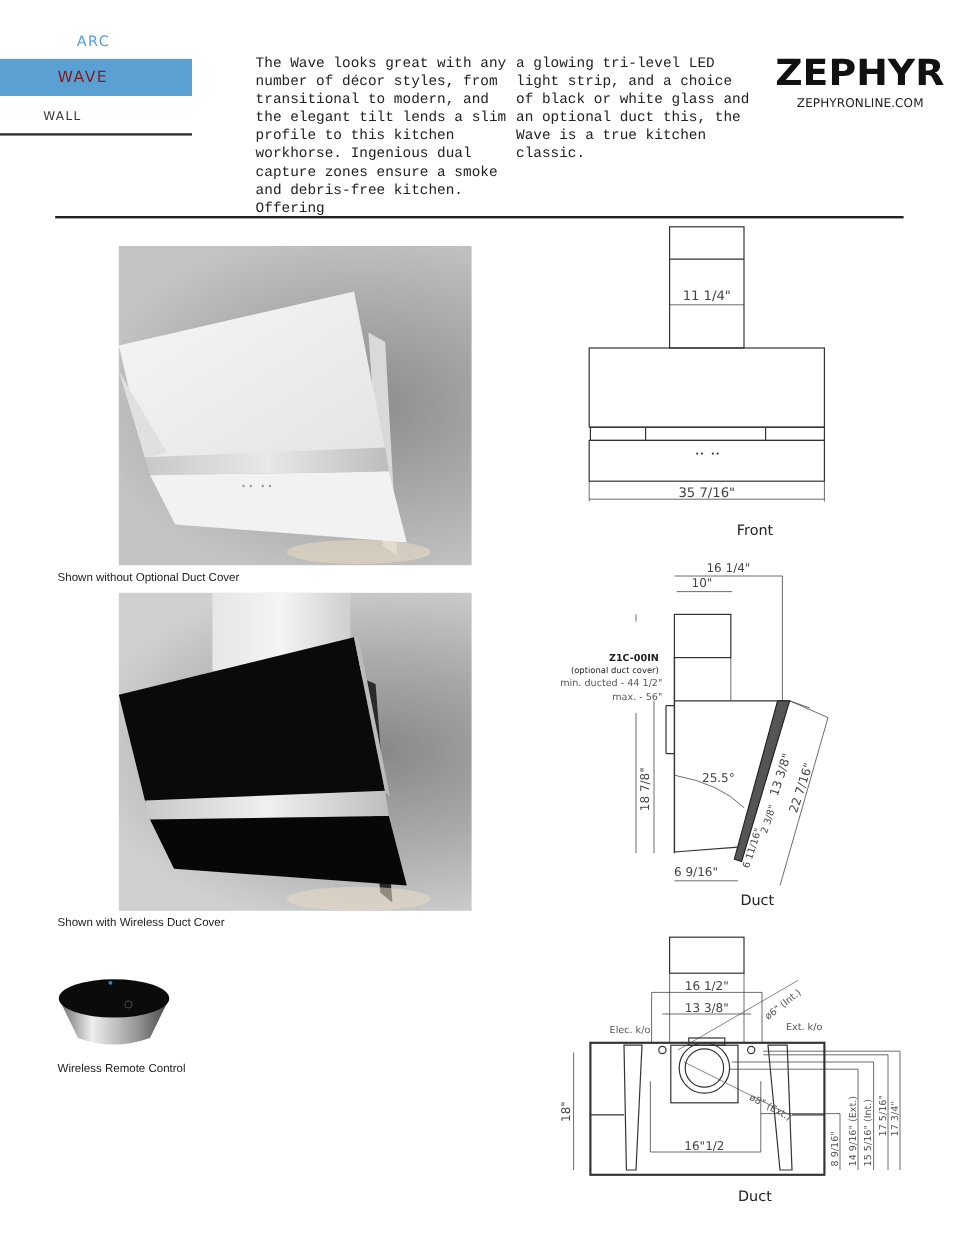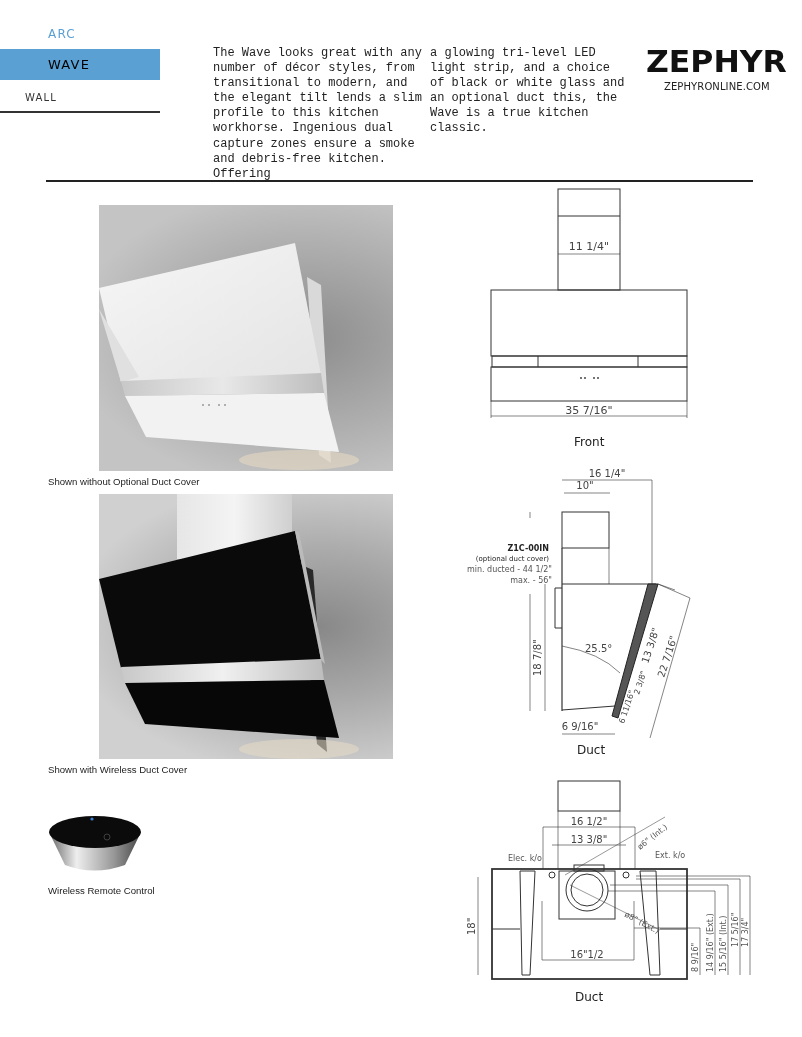--- a/index.html
+++ b/index.html
@@ -8,7 +8,7 @@
 
   
   .nav-item { position: absolute; left: 0; width: 160px; font-family: "DejaVu Sans", sans-serif; letter-spacing: 1.2px; }
-  .nav-arc { top: 27px; height: 18px; padding-left: 48px; font-size: 12px; color: #5a9fd3; }
+  .nav-arc { top: 27px; height: 18px; padding-left: 64px; font-size: 12px; color: #5a9fd3; }
   .nav-wave { top: 49px; height: 31px; line-height: 31px; padding-left: 48px; font-size: 13px; color: #000000; background: #5ba0d3; }
   .nav-wall { top: 92px; height: 20px; padding-left: 25px; font-size: 10px; color: #333; }
   .nav-underline { position: absolute; left: 0; top: 111px; width: 160px; height: 2px; background: #333; }

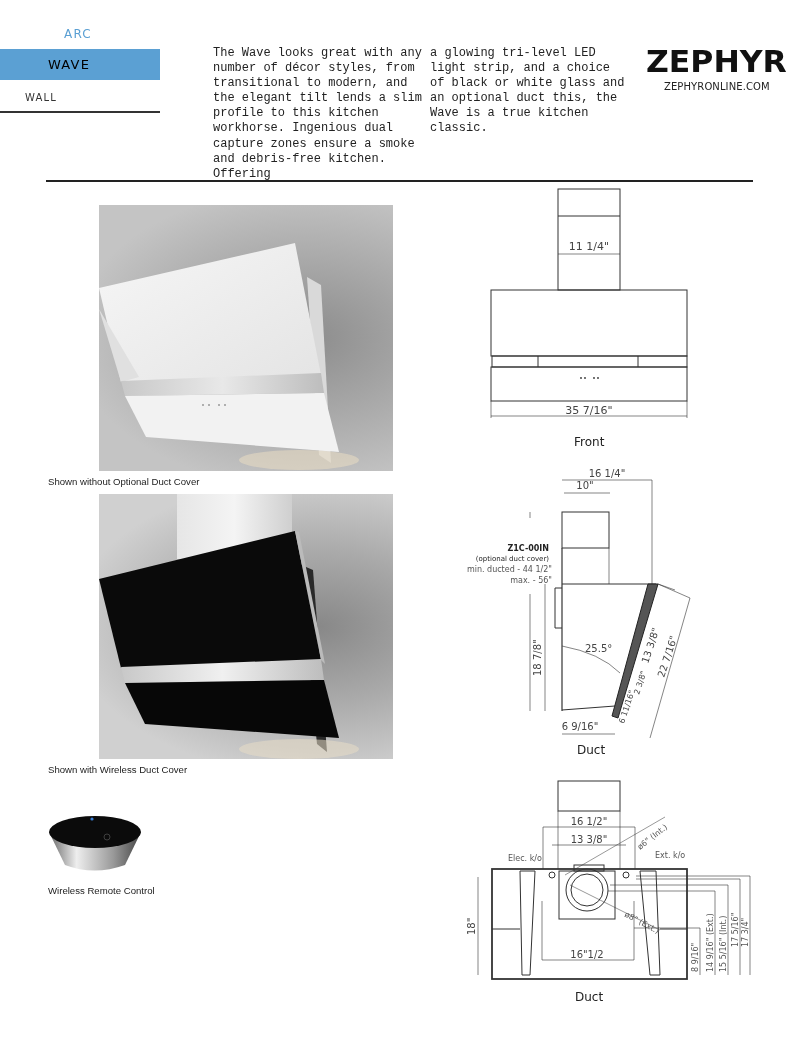--- a/index.html
+++ b/index.html
@@ -9,7 +9,7 @@
   
   .nav-item { position: absolute; left: 0; width: 160px; font-family: "DejaVu Sans", sans-serif; letter-spacing: 1.2px; }
   .nav-arc { top: 27px; height: 18px; padding-left: 64px; font-size: 12px; color: #5a9fd3; }
-  .nav-wave { top: 49px; height: 31px; line-height: 31px; padding-left: 48px; font-size: 13px; color: #000000; background: #5ba0d3; }
+  .nav-wave { top: 49px; height: 31px; line-height: 31px; padding-left: 48px; font-size: 13px; color: #7f1d1d; background: #5ba0d3; }
   .nav-wall { top: 92px; height: 20px; padding-left: 25px; font-size: 10px; color: #333; }
   .nav-underline { position: absolute; left: 0; top: 111px; width: 160px; height: 2px; background: #333; }
 

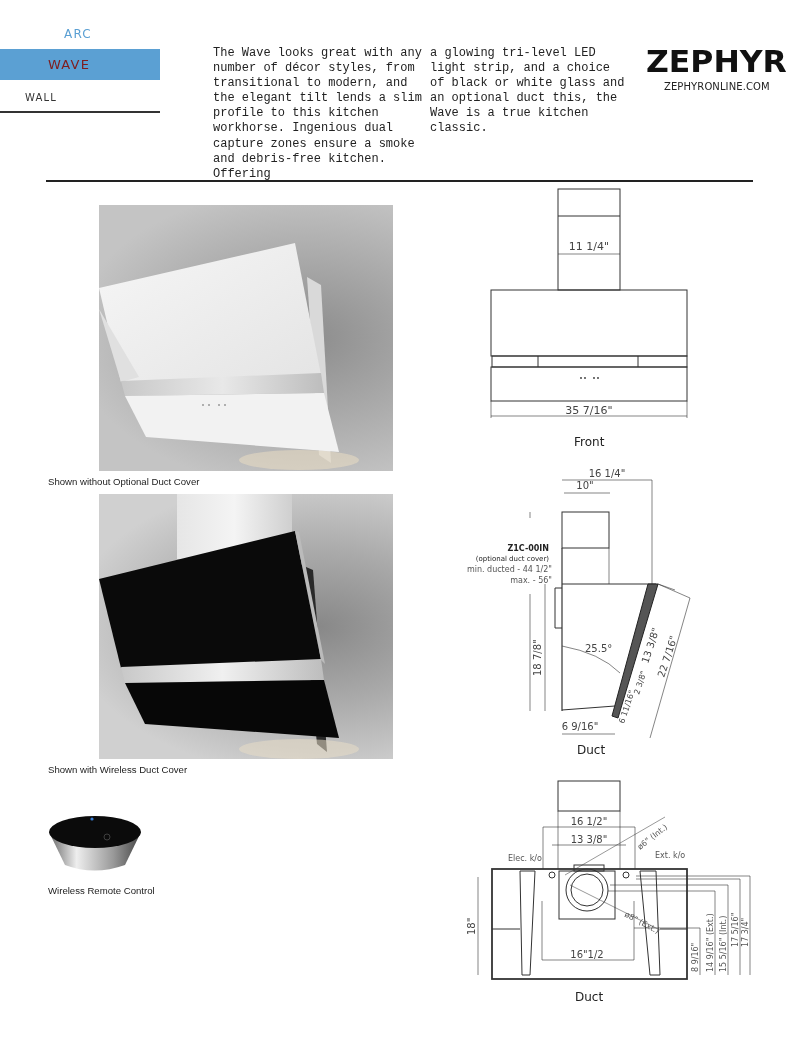--- a/index.html
+++ b/index.html
@@ -10,7 +10,7 @@
   .nav-item { position: absolute; left: 0; width: 160px; font-family: "DejaVu Sans", sans-serif; letter-spacing: 1.2px; }
   .nav-arc { top: 27px; height: 18px; padding-left: 64px; font-size: 12px; color: #5a9fd3; }
   .nav-wave { top: 49px; height: 31px; line-height: 31px; padding-left: 48px; font-size: 13px; color: #7f1d1d; background: #5ba0d3; }
-  .nav-wall { top: 92px; height: 20px; padding-left: 25px; font-size: 10px; color: #333; }
+  .nav-wall { top: 92px; height: 20px; padding-left: 36px; font-size: 10px; color: #333; }
   .nav-underline { position: absolute; left: 0; top: 111px; width: 160px; height: 2px; background: #333; }
 
   

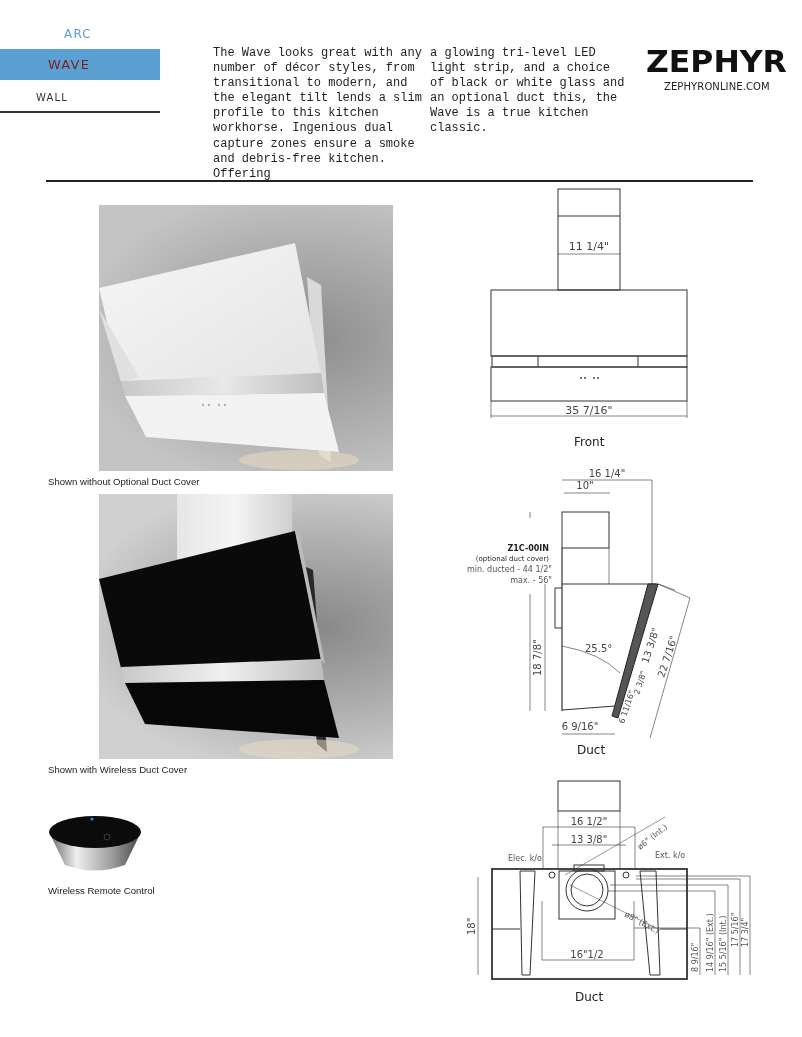--- a/index.html
+++ b/index.html
@@ -40,7 +40,7 @@
   
   .drawing { position: absolute; }
   .drawing svg text { font-family: "DejaVu Sans", sans-serif; }
-  .view-label { position: absolute; font-size: 12px; color: #222; font-family: "DejaVu Sans", sans-serif; }
+  .view-label { position: absolute; font-size: 12px; color: #222; font-family: "DejaVu Sans", sans-serif; margin-left: 40px; }
 </style>
 </head>
 <body>

